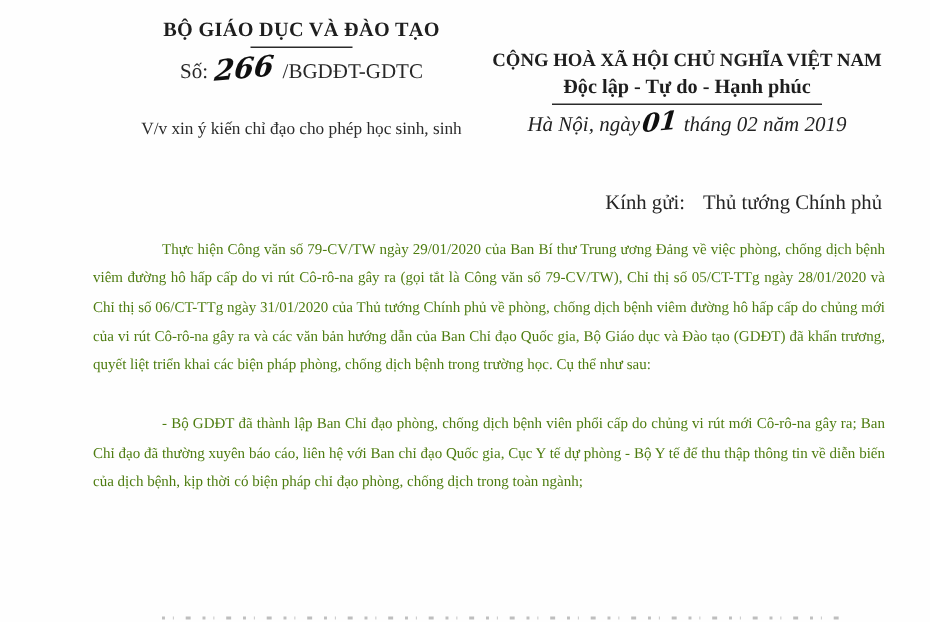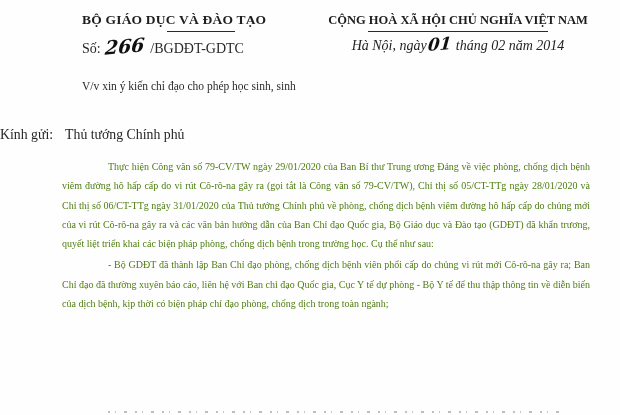--- a/index.html
+++ b/index.html
@@ -18,7 +18,7 @@
   
   .hdr-left{
     position:absolute;left:82px;top:12px;width:238px;
-    text-align:left;
+    text-align:center;
   }
   .org-name{
     font-weight:bold;font-size:13.5px;letter-spacing:.2px;

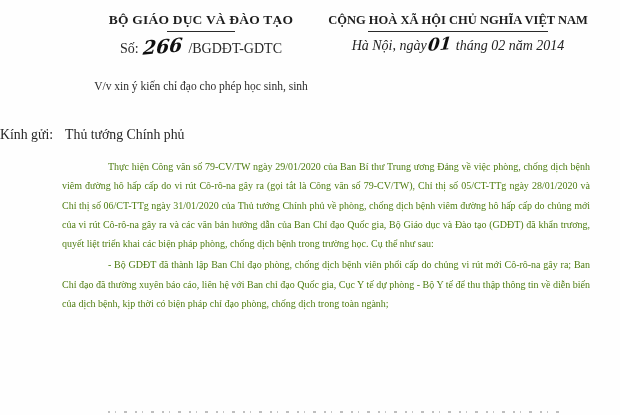--- a/index.html
+++ b/index.html
@@ -48,7 +48,7 @@
     text-align:center;
   }
   .nat-line1{
-    font-weight:bold;font-size:12.5px;white-space:nowrap;color:#1e1e1e;
+    font-weight:bold;font-size:12.5px;white-space:nowrap;color:#1e1e1e;margin-top:20px;
   }
   .nat-line2{
     font-weight:bold;font-size:13.5px;margin-top:2px;white-space:nowrap;color:#1e1e1e;

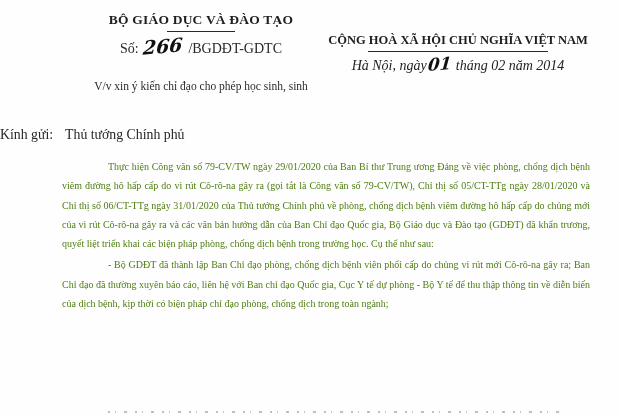--- a/index.html
+++ b/index.html
@@ -114,6 +114,7 @@
 
   <div class="hdr-right">
     <div class="nat-line1">CỘNG HOÀ XÃ HỘI CHỦ NGHĨA VIỆT NAM</div>
+    <div class="nat-line2">Độc lập - Tự do - Hạnh phúc</div>
     <div class="nat-underline"></div>
     <div class="place-date">
       <span>Hà Nội, ngày</span><span class="handwritten hw-date">01</span>

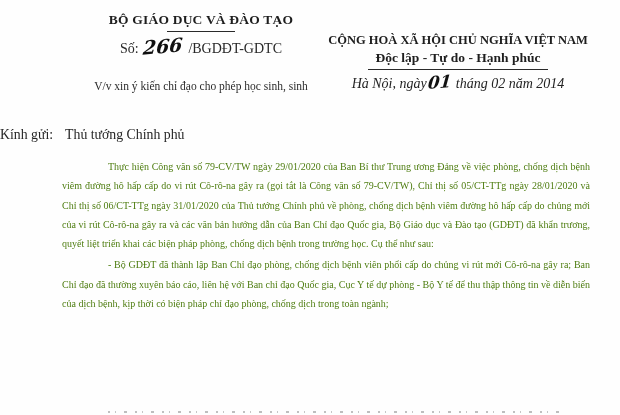--- a/index.html
+++ b/index.html
@@ -118,7 +118,7 @@
     <div class="nat-underline"></div>
     <div class="place-date">
       <span>Hà Nội, ngày</span><span class="handwritten hw-date">01</span>
-      <span>tháng 02 năm 2014</span>
+      <span>tháng 02 năm 2019</span>
     </div>
   </div>
 

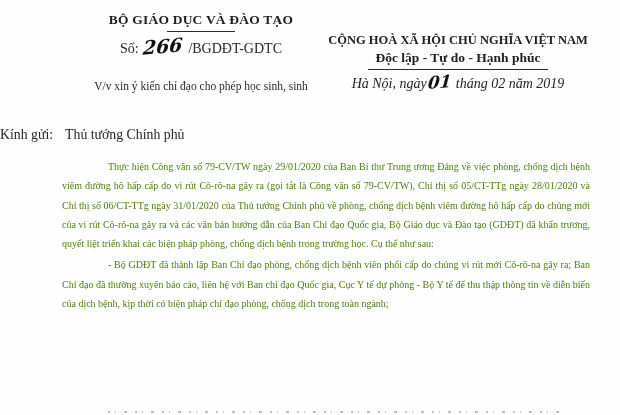--- a/index.html
+++ b/index.html
@@ -64,7 +64,7 @@
   
   .salutation{
     position:absolute;left:0;top:127px;width:588px;
-    text-align:left;font-size:13.8px;color:#252525;
+    text-align:right;font-size:13.8px;color:#252525;
   }
   .salutation .gap{display:inline-block;width:12px;}
   

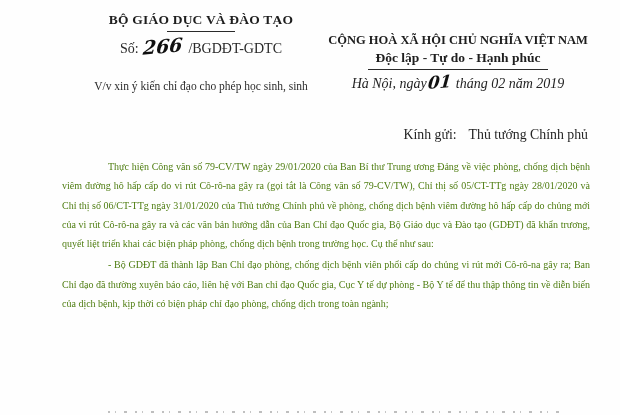--- a/index.html
+++ b/index.html
@@ -78,7 +78,7 @@
     text-indent:46px;
     color:#4d7c0f;
   }
-  .body-text p + p{margin-top:2px;}
+  .body-text p + p{margin-top:20px;}
   
   .cutoff-fragment{
     position:absolute;left:108px;top:410px;width:452px;height:5px;

